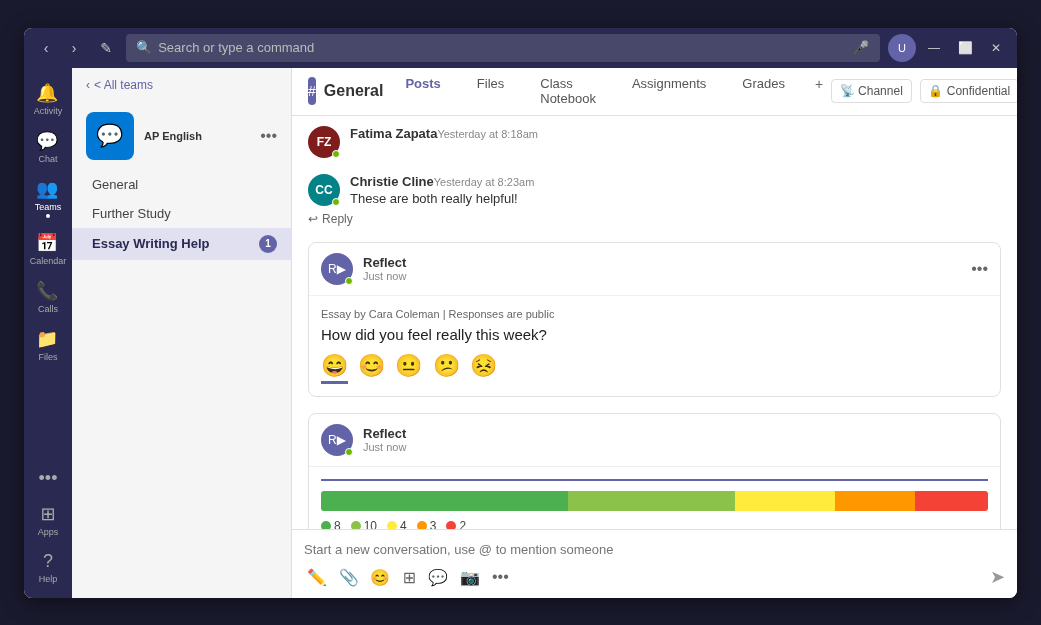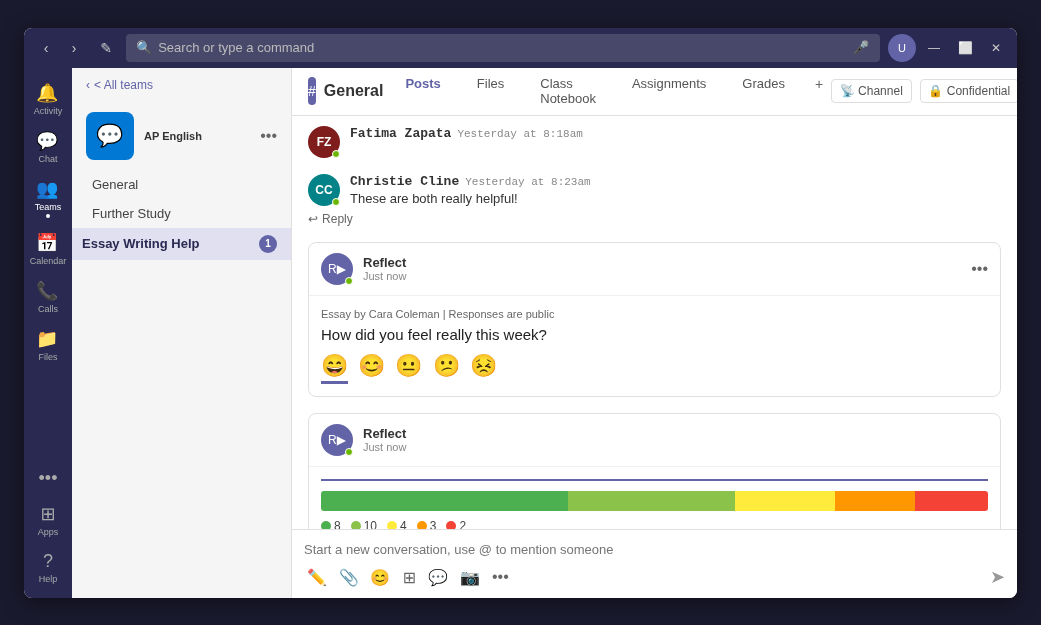--- a/index.html
+++ b/index.html
@@ -312,9 +312,7 @@
     .msg-header {
       display: flex;
       align-items: baseline;
-      gap: 6px;
       margin-bottom: 2px;
-      font-family: Liberation Mono, monospace;
     }
     .msg-name {
       font-size: 13px;

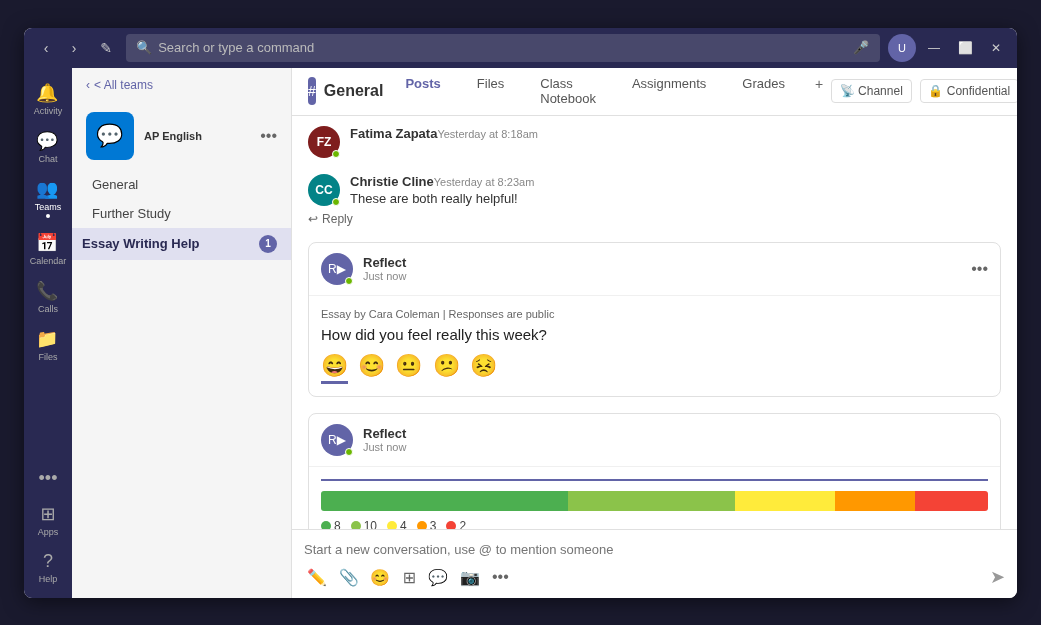--- a/index.html
+++ b/index.html
@@ -184,7 +184,6 @@
       background: #e0e0f0;
       color: #292952;
       font-weight: 600;
-      padding-left: 10px;
     }
     .channel-badge {
       background: #6264a7;

